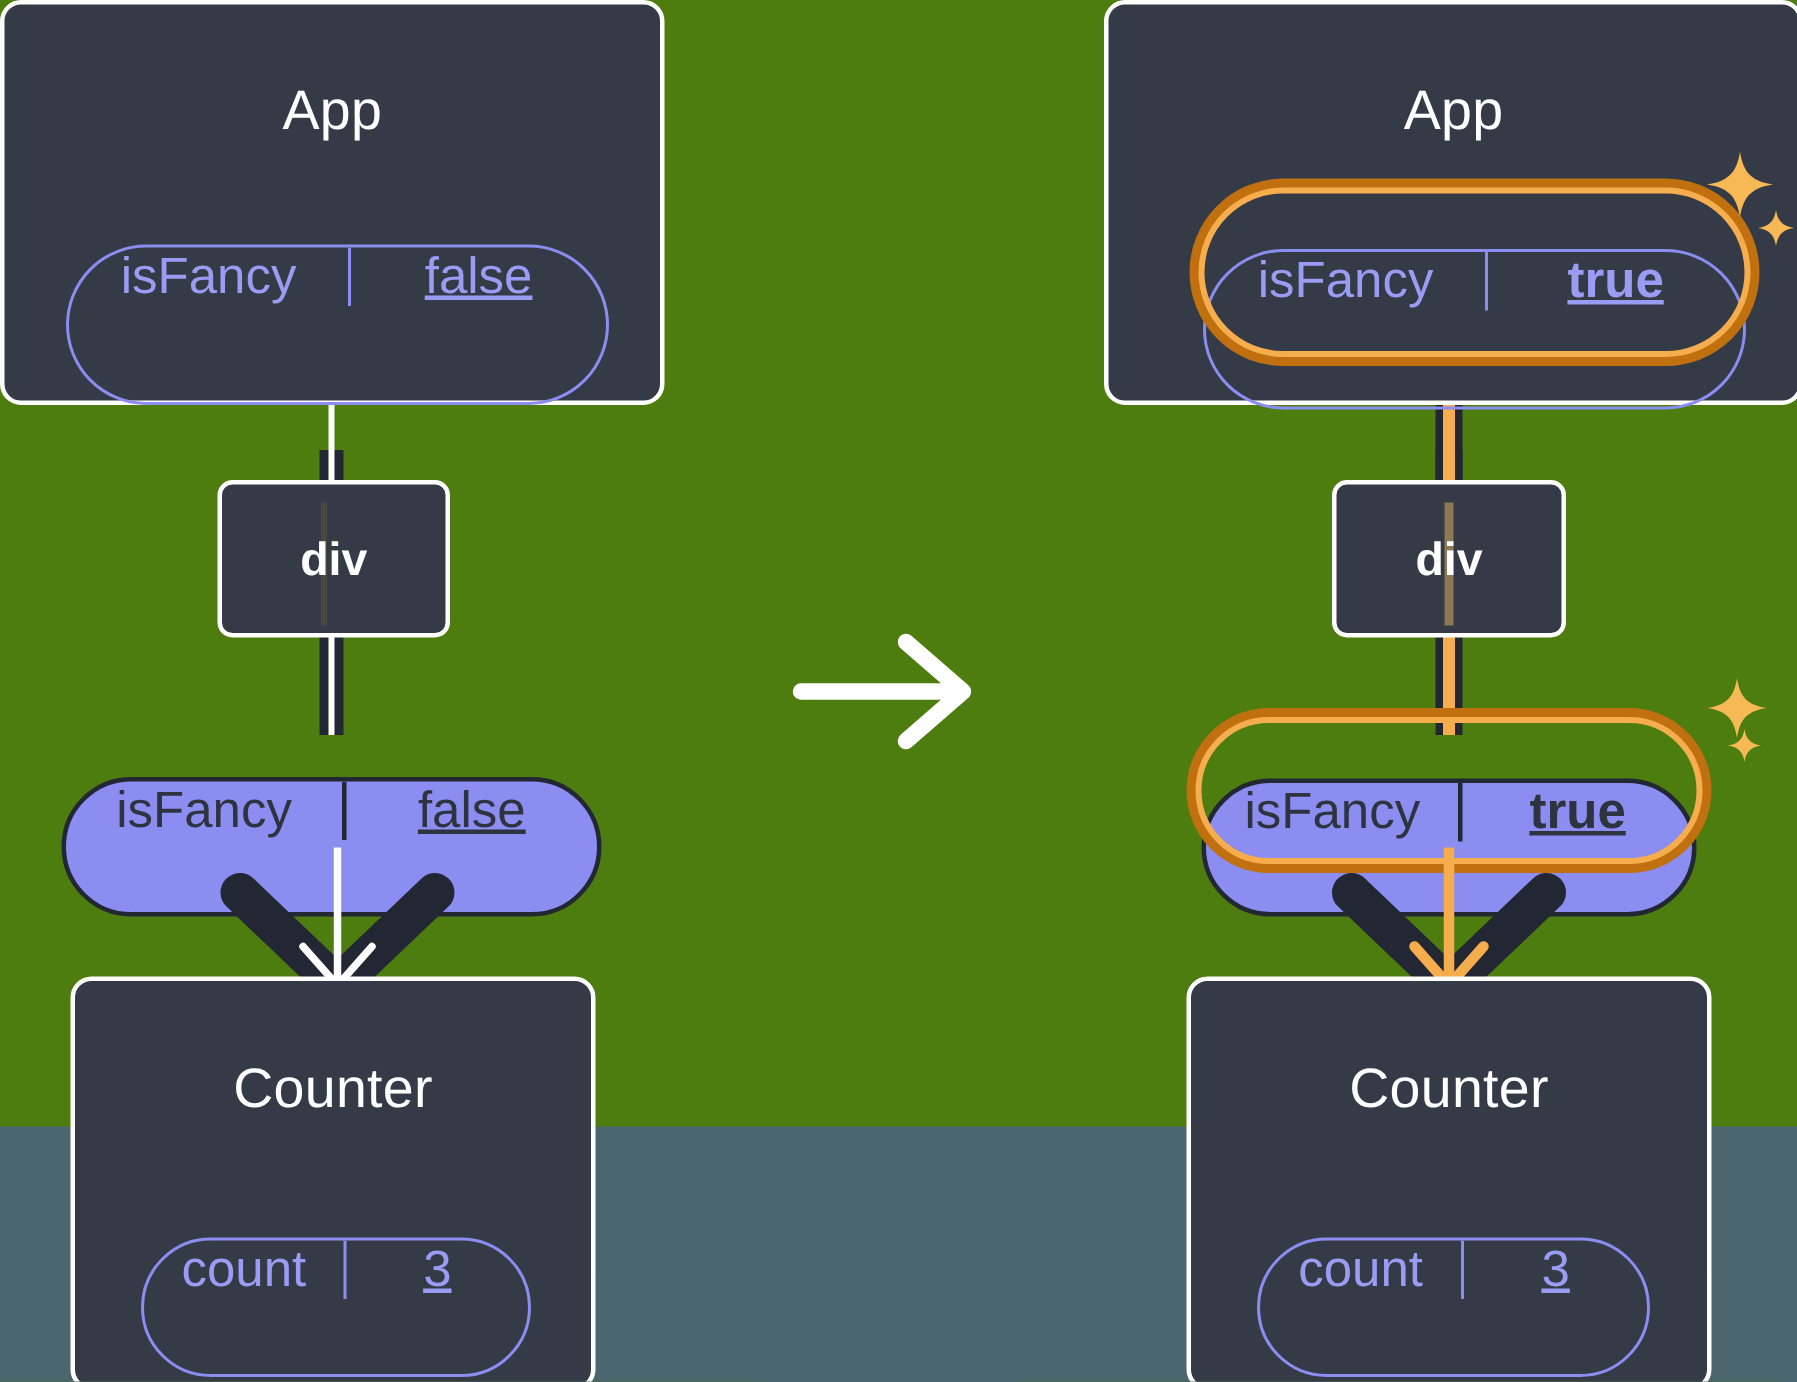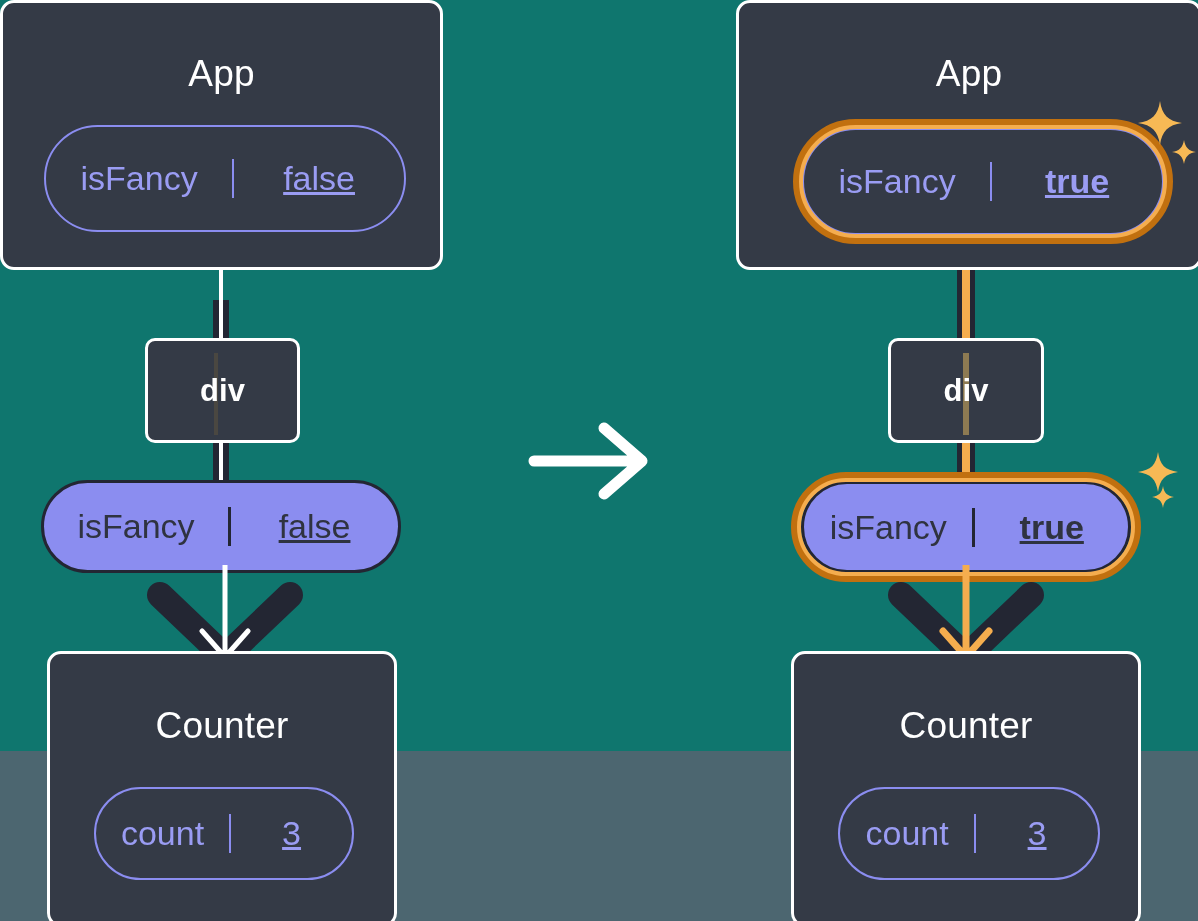--- a/index.html
+++ b/index.html
@@ -19,7 +19,7 @@
     left: 0; top: 0;
     width: 1198px;
     height: 751px;
-    background: #0f766e;
+    background: #4d7c0f;
   }
 
   

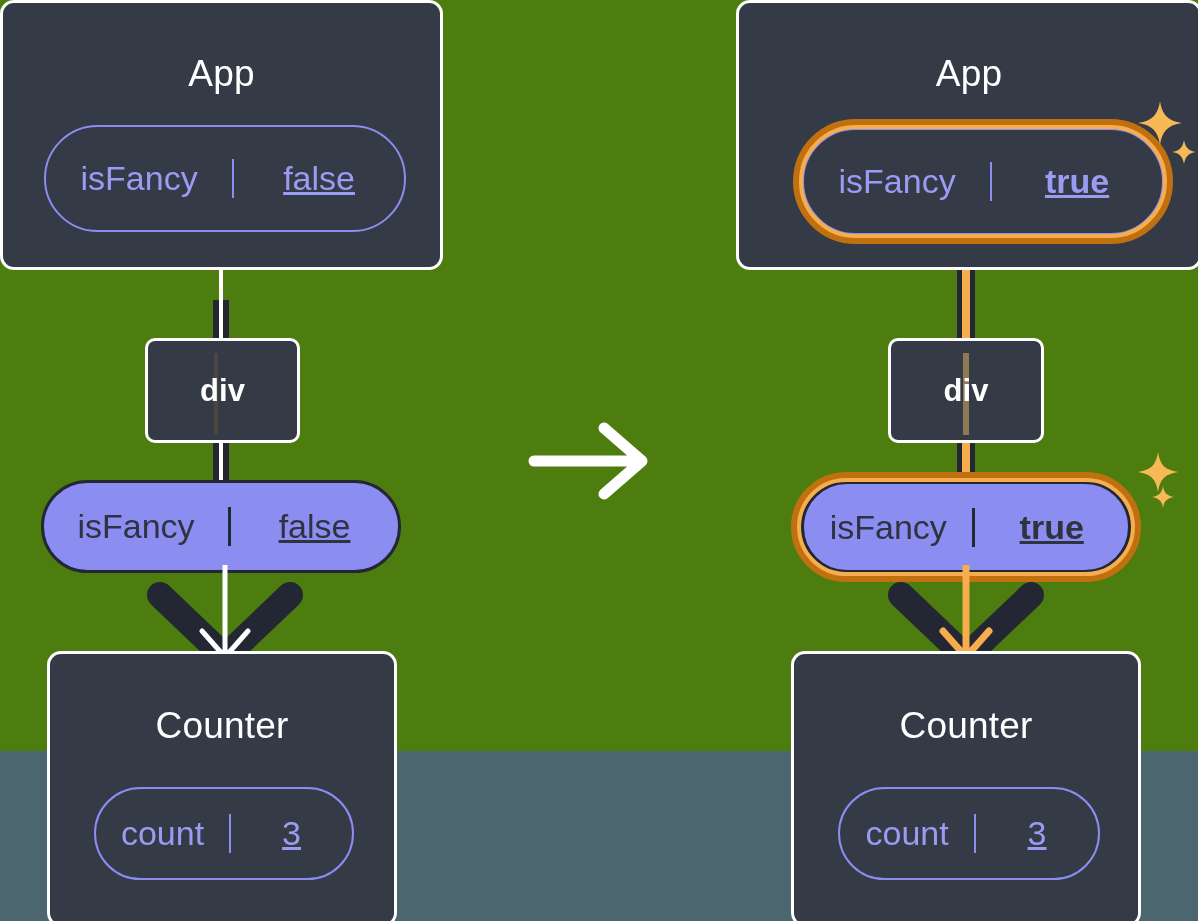--- a/index.html
+++ b/index.html
@@ -62,9 +62,10 @@
     position: absolute;
     box-sizing: border-box;
     display: flex;
-    align-items: center;
+    align-items: flex-start;
     border-radius: 999px;
     overflow: hidden;
+    margin-top: 38px;
   }
   .pill .cell {
     display: flex;

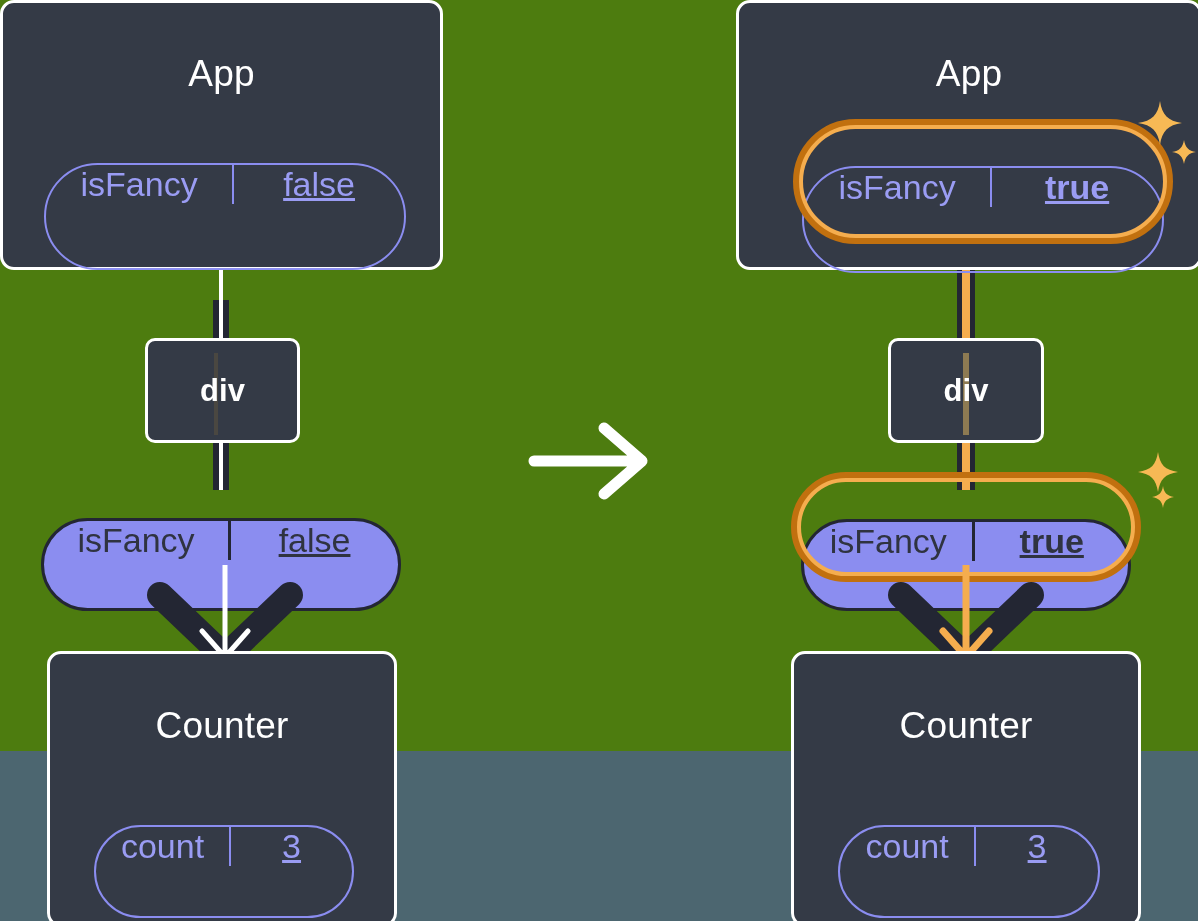--- a/index.html
+++ b/index.html
@@ -53,7 +53,6 @@
     color: #ffffff;
     font-size: 31px;
     font-weight: 700;
-    margin-top: 18px;
   }
   .div-box .lbl { position: relative; z-index: 3; }
 

